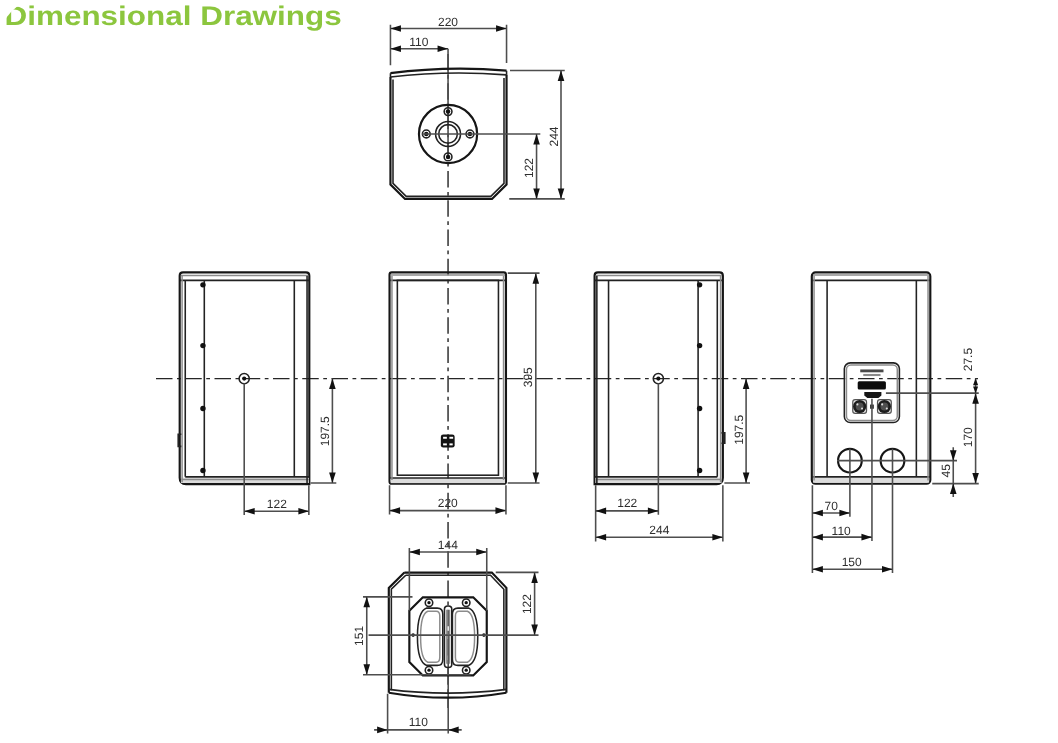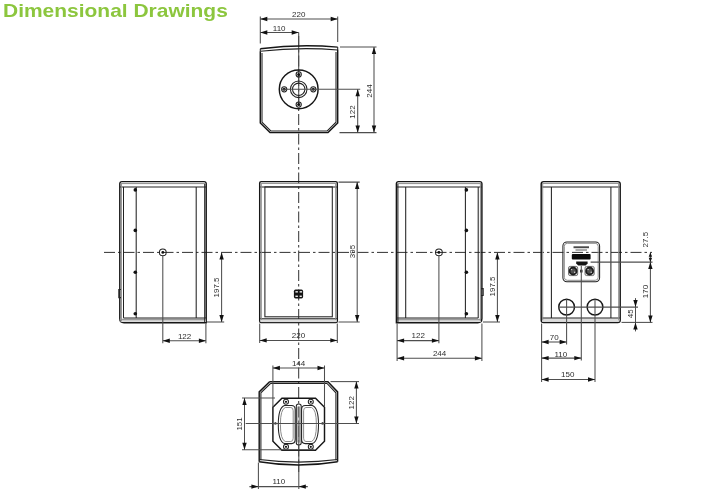--- a/index.html
+++ b/index.html
@@ -3,7 +3,7 @@
 <meta charset="utf-8">
 <style>
 html,body{margin:0;padding:0;background:#fff;}
-.wrap{position:relative;width:705px;height:495px;background:#fff;overflow:hidden;}
+.wrap{position:relative;width:705px;height:495px;background:#fff;overflow:hidden;border-radius:26px;}
 svg{display:block;filter:opacity(0.999);}
 </style>
 </head>

